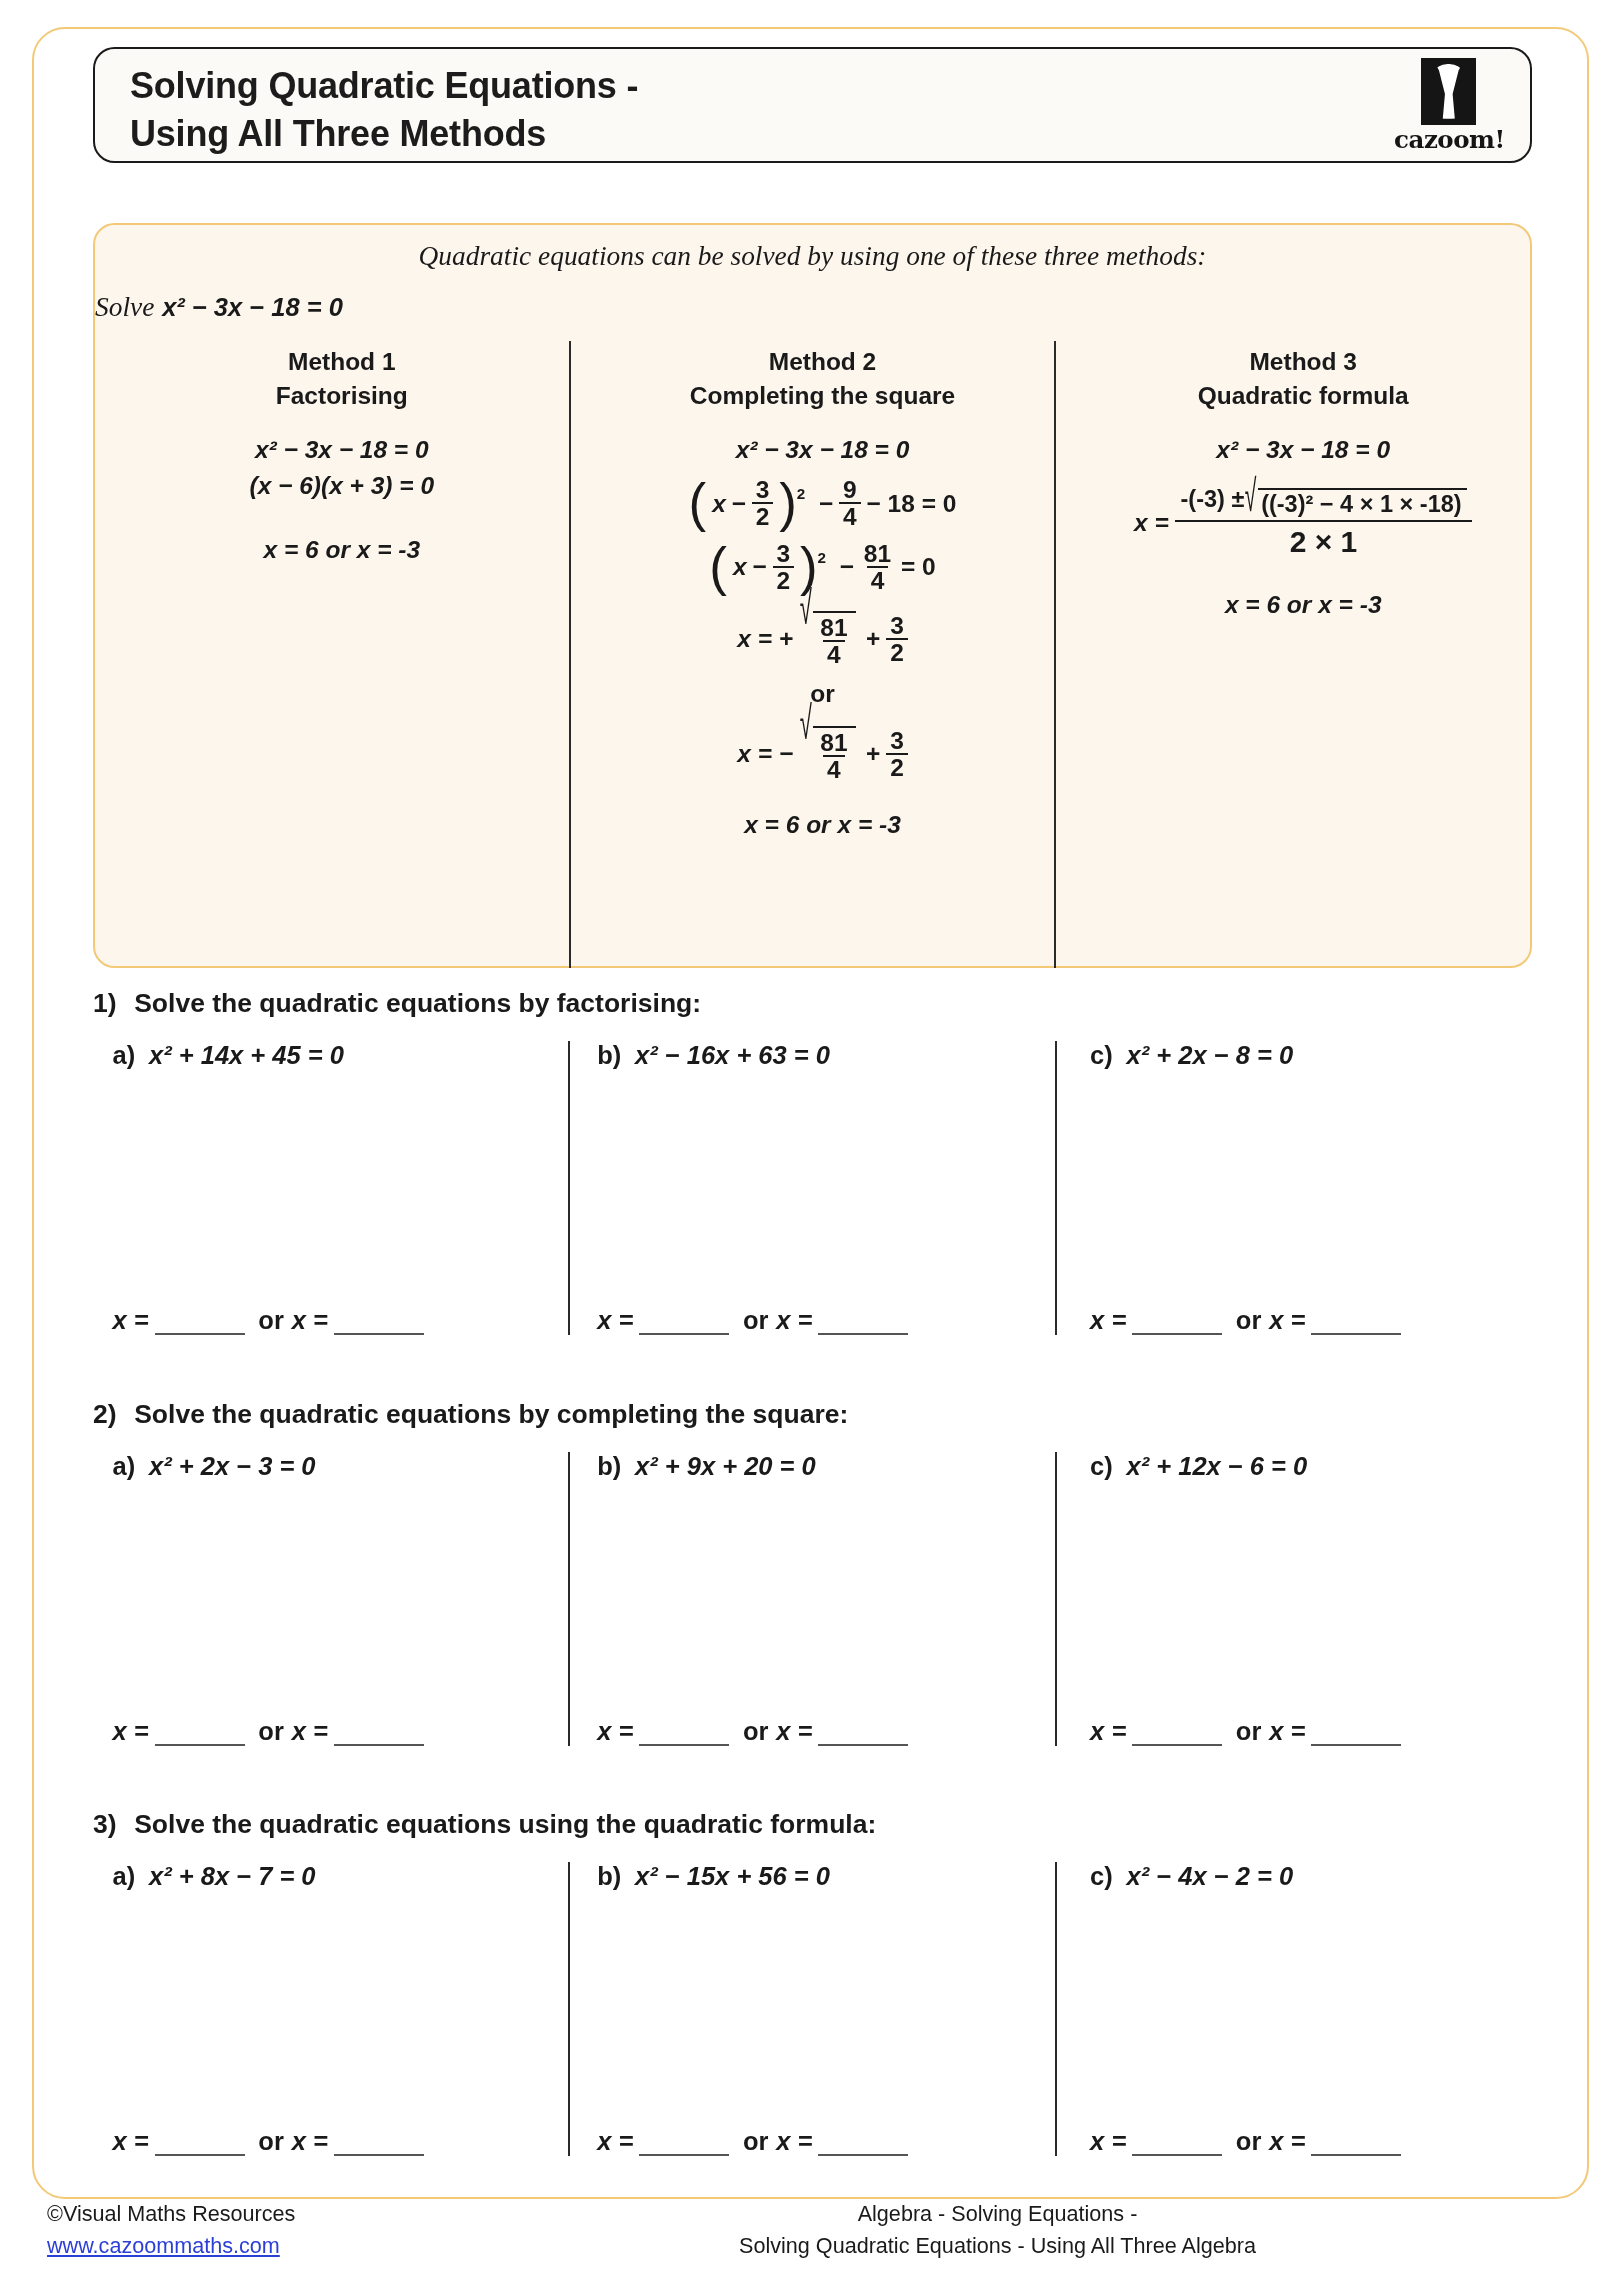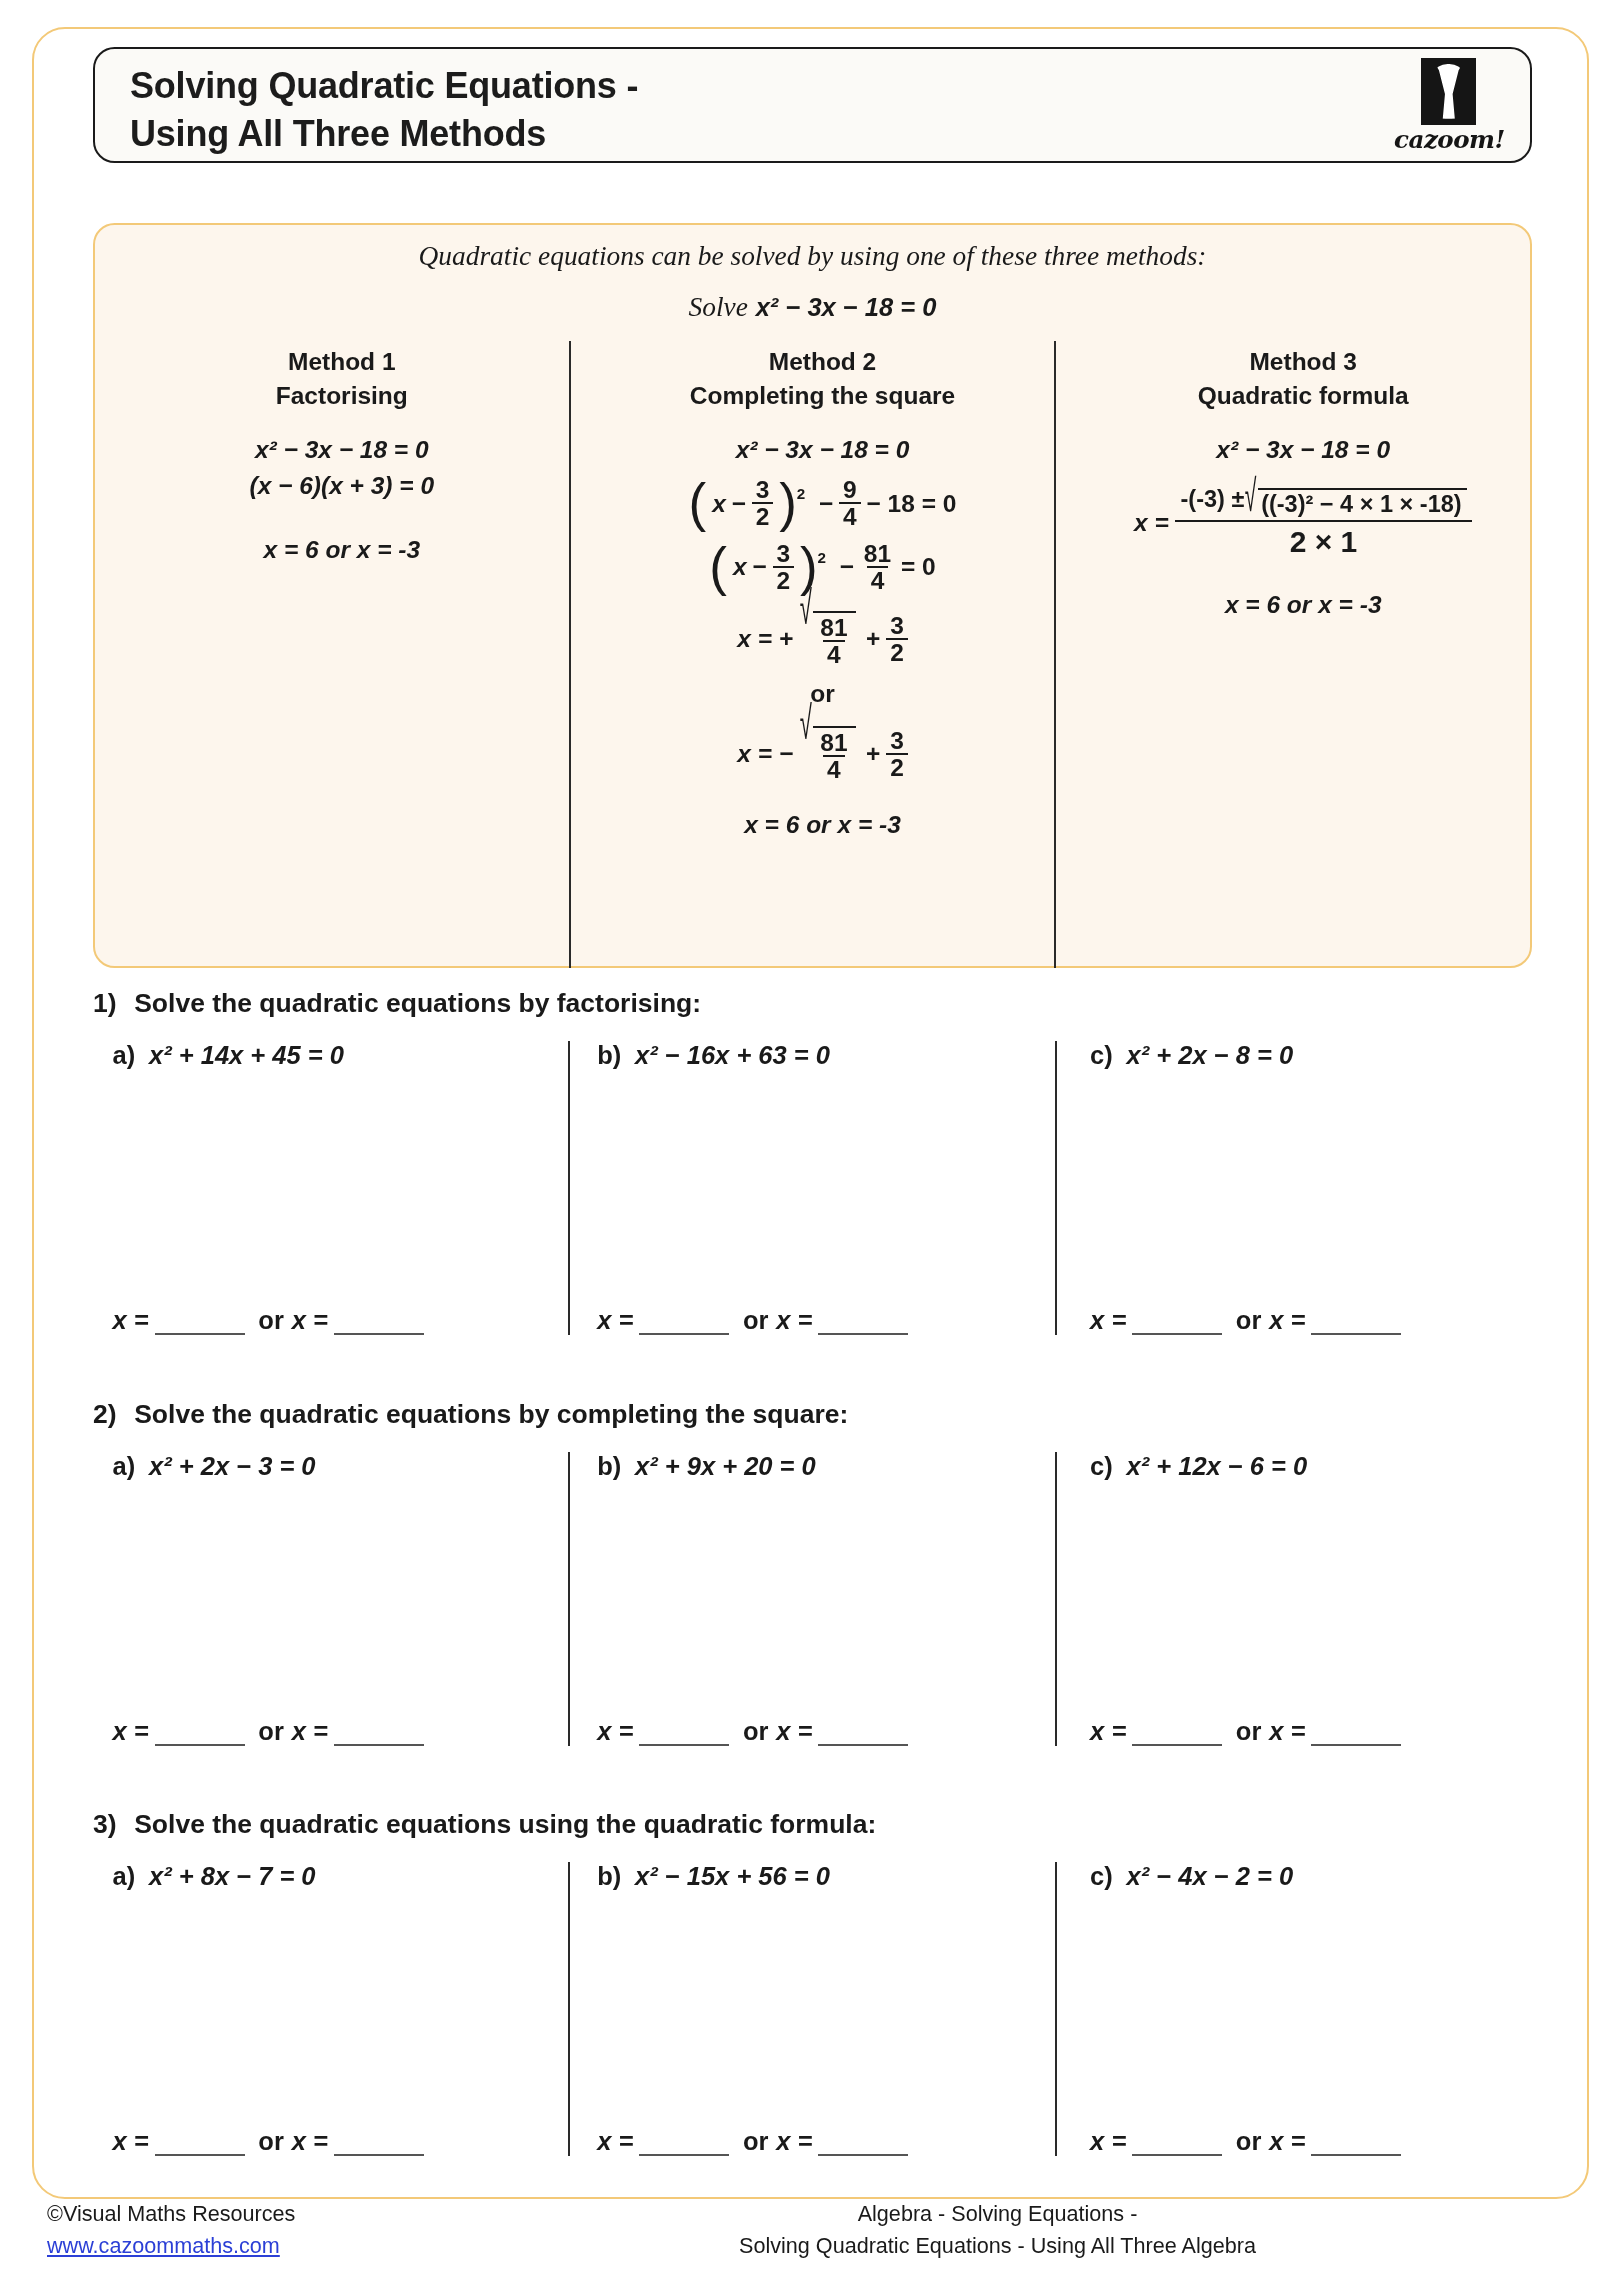--- a/index.html
+++ b/index.html
@@ -61,7 +61,6 @@
     font-weight:bold; font-size:24.5px;
     letter-spacing:-0.5px;
     color:#151515;
-    font-style:italic;
   }
 
   

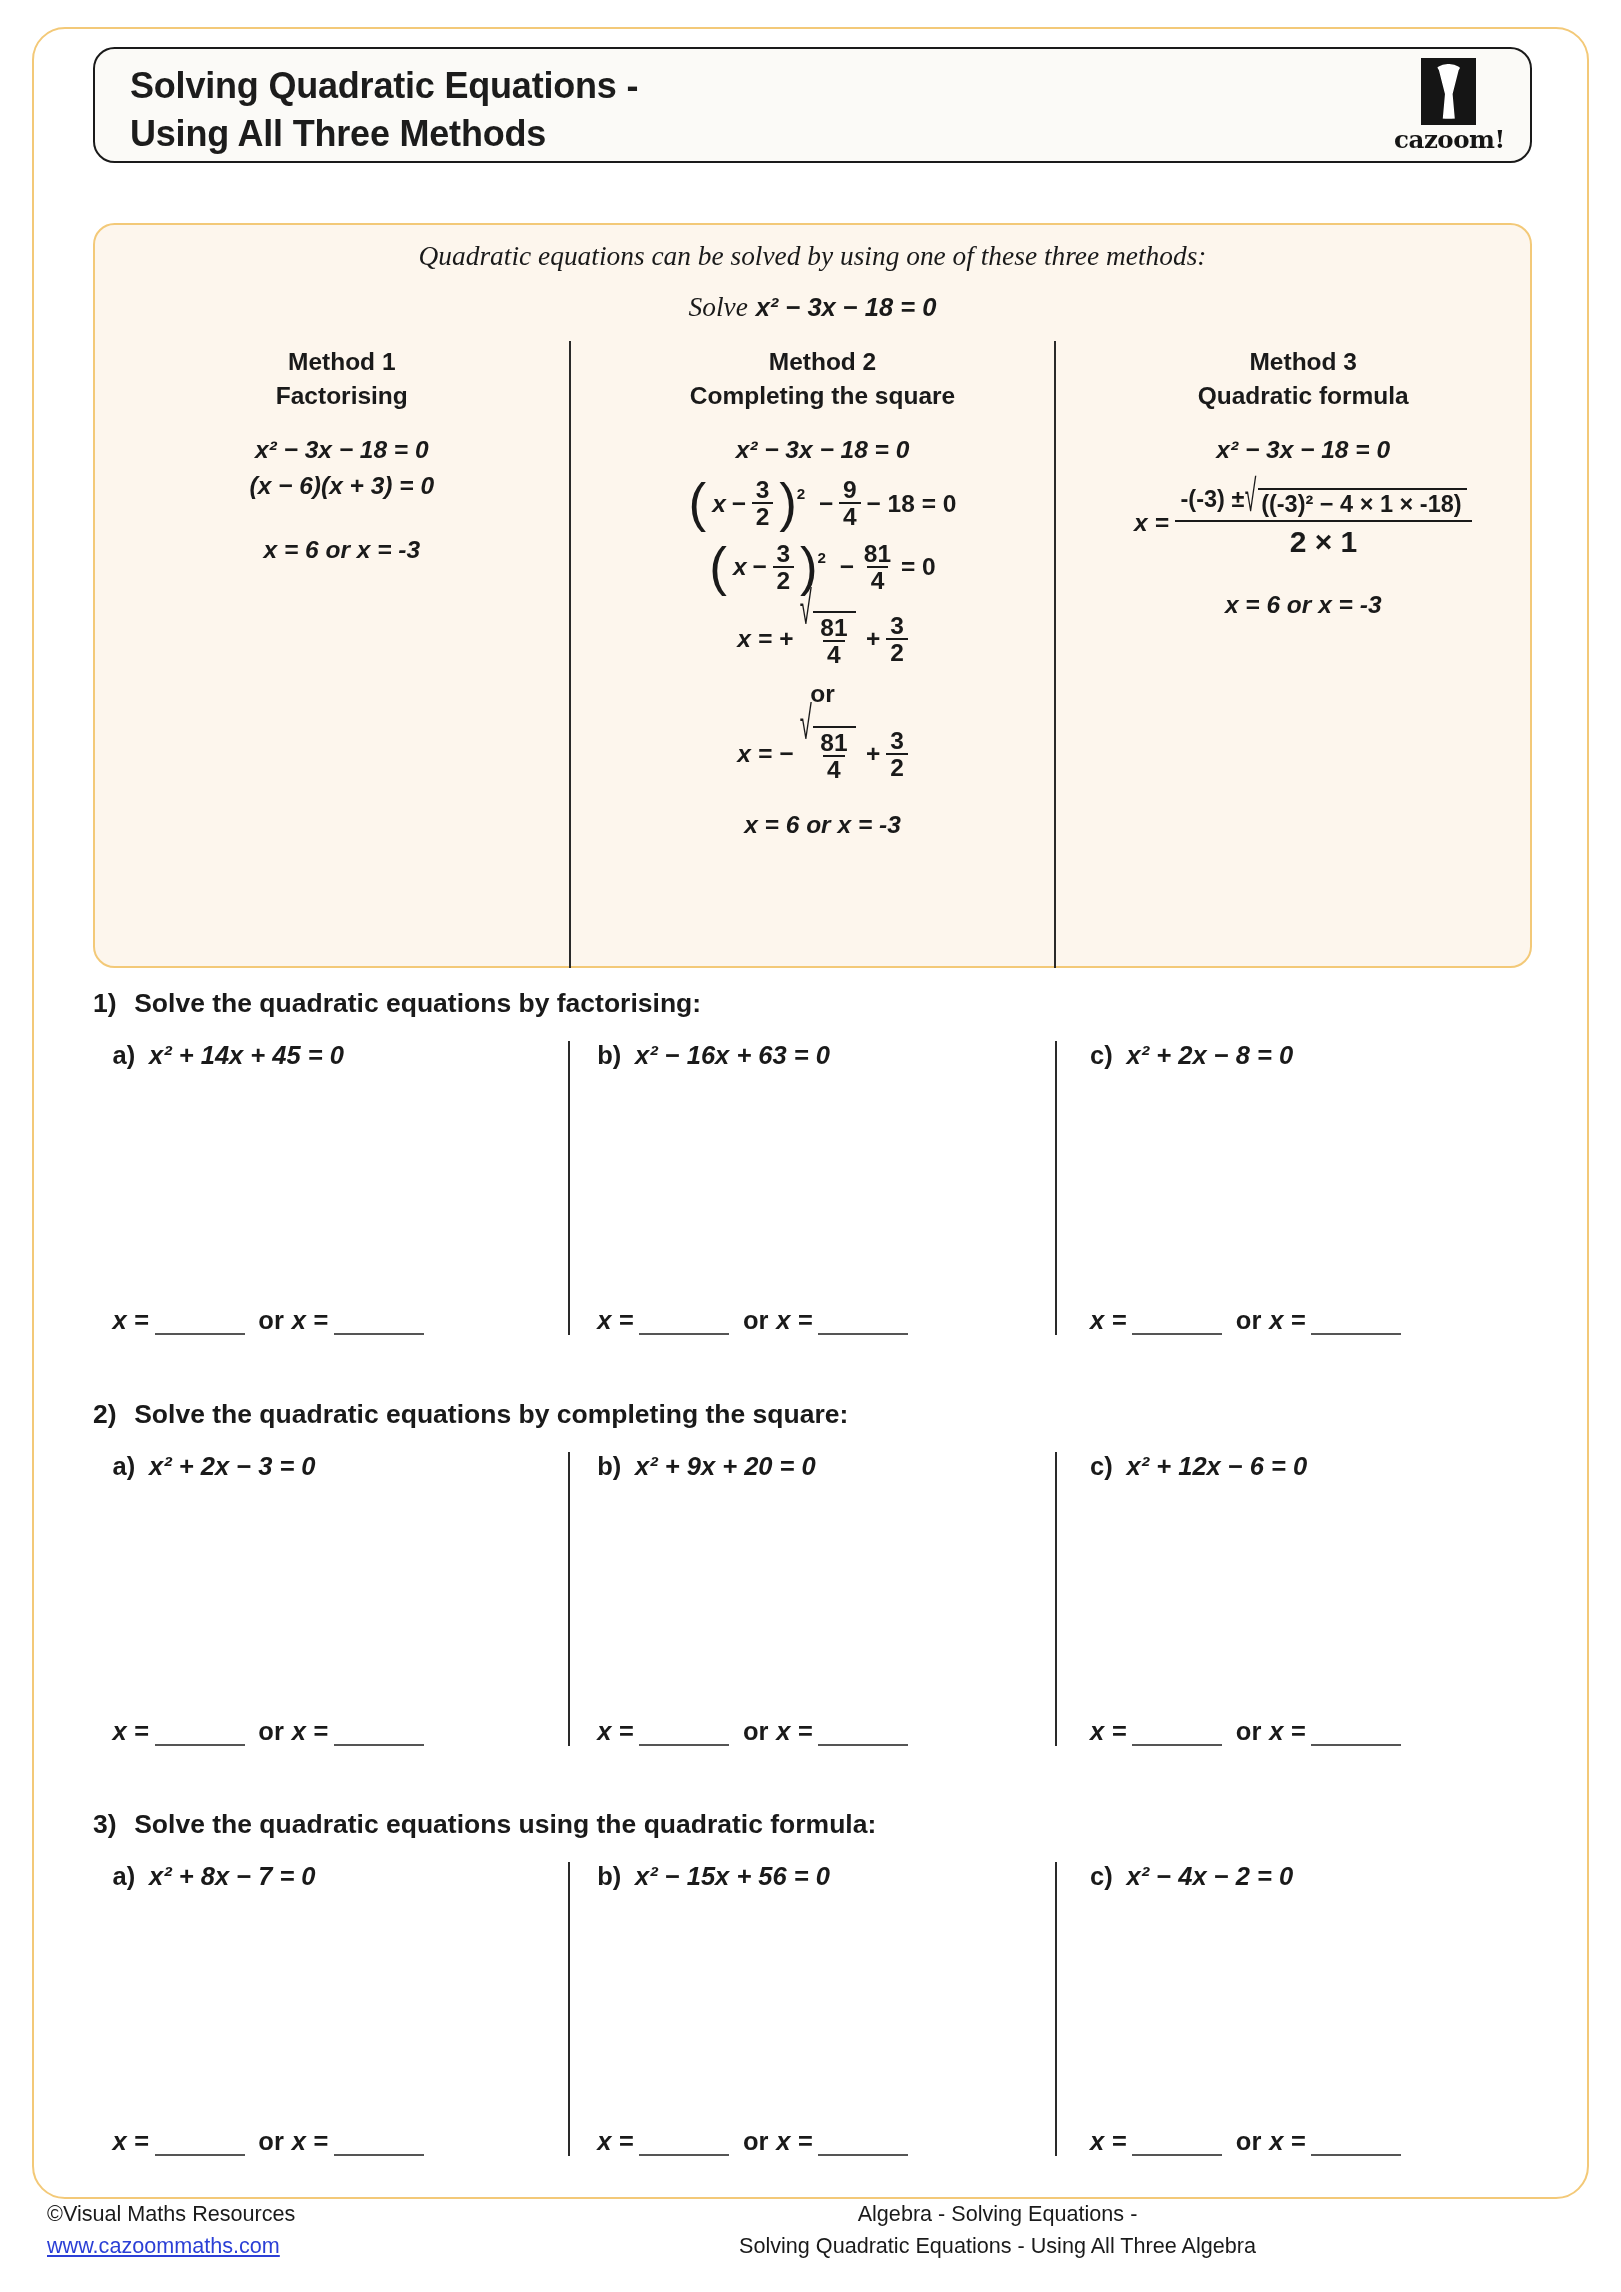--- a/index.html
+++ b/index.html
@@ -79,7 +79,7 @@
   }
   .ex-solve{
     position:absolute; left:0; top:67px; width:100%;
-    text-align:center;
+    text-align:left;
     font-size:26.5px; color:#1a1a1a;
   }
   .ex-solve .lbl{

